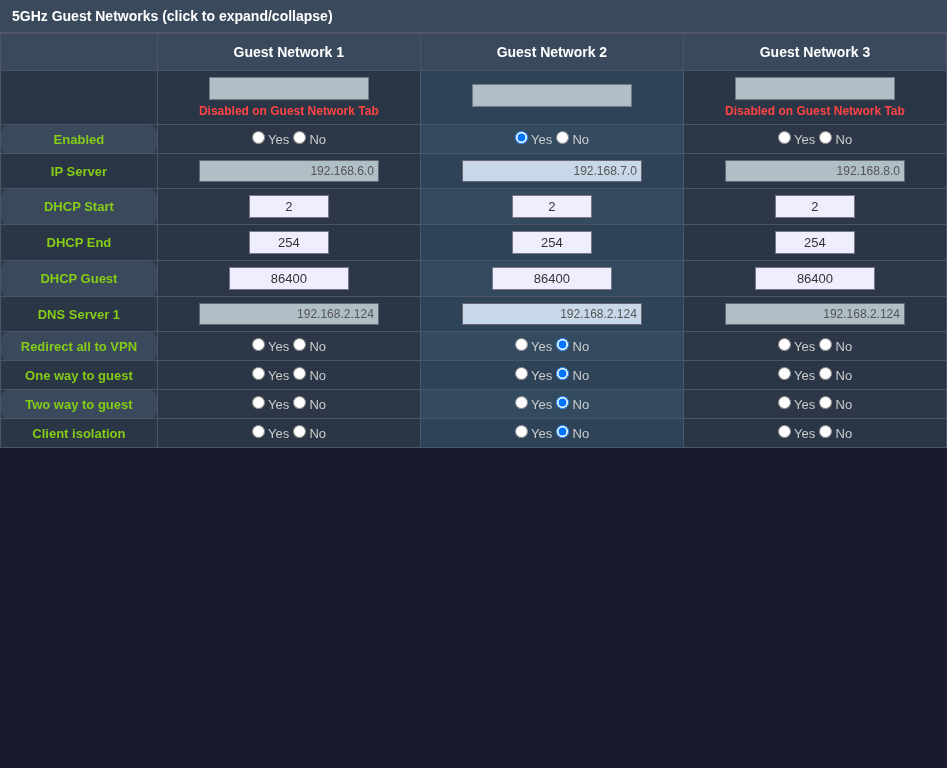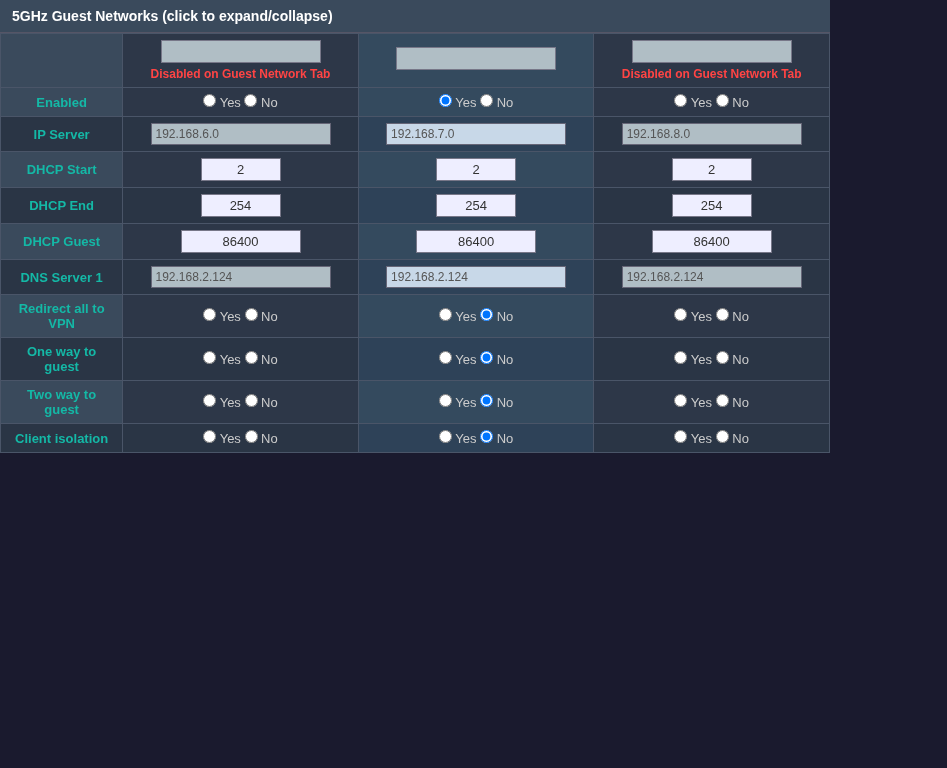--- a/index.html
+++ b/index.html
@@ -11,7 +11,7 @@
     }
 
     .container {
-      width: 830px;
+      width: 947px;
       background: #2d3748;
     }
 

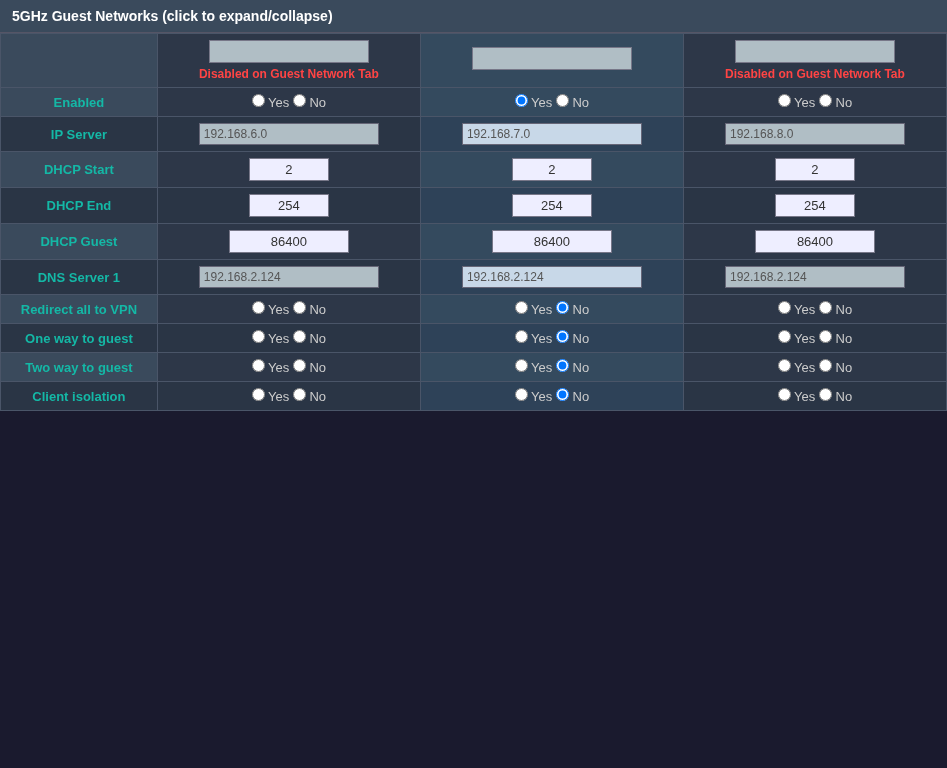--- a/index.html
+++ b/index.html
@@ -141,6 +141,18 @@
 
   <table>
     <thead>
+      <tr>
+        <th style="background:#3a4a5c; width:155px;"></th>
+        <th class="net-header">
+          <span>Guest Network 1</span>
+        </th>
+        <th class="net-header">
+          <span>Guest Network 2</span>
+        </th>
+        <th class="net-header">
+          <span>Guest Network 3</span>
+        </th>
+      </tr>
 
       <tr>
         <td class="row-label"></td>

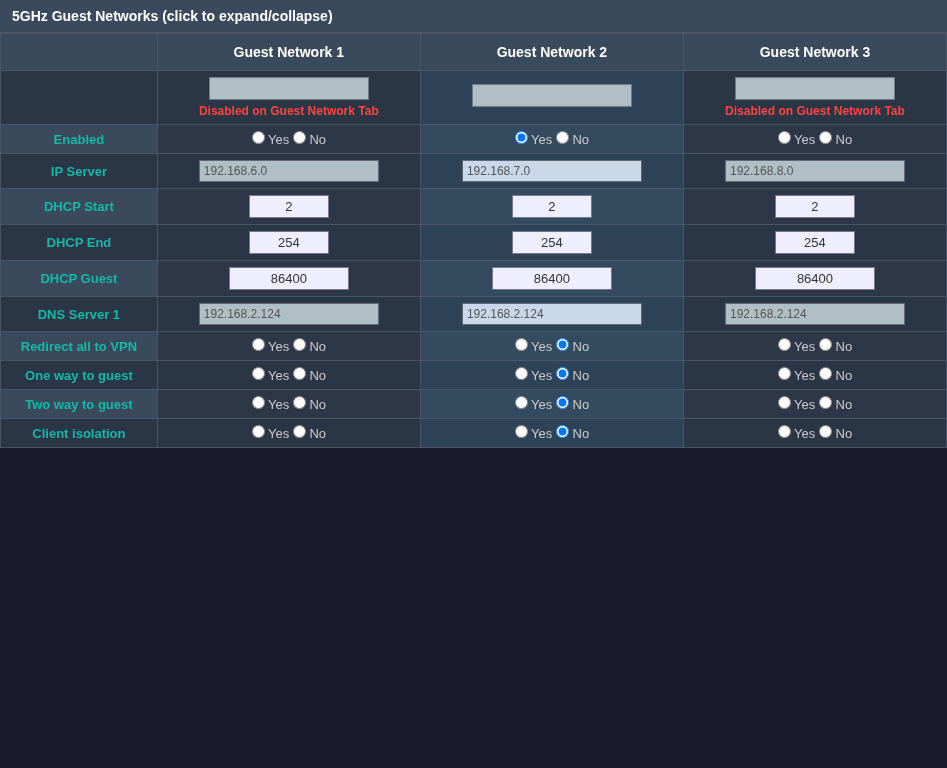--- a/index.html
+++ b/index.html
@@ -39,11 +39,12 @@
     
     td.row-label {
       background: #3a4a5c;
-      color: #14b8a6;
+      color: #84cc16;
       font-weight: bold;
       text-align: center;
       width: 155px;
       font-size: 13px;
+      border-radius: 8px;
     }
 
     

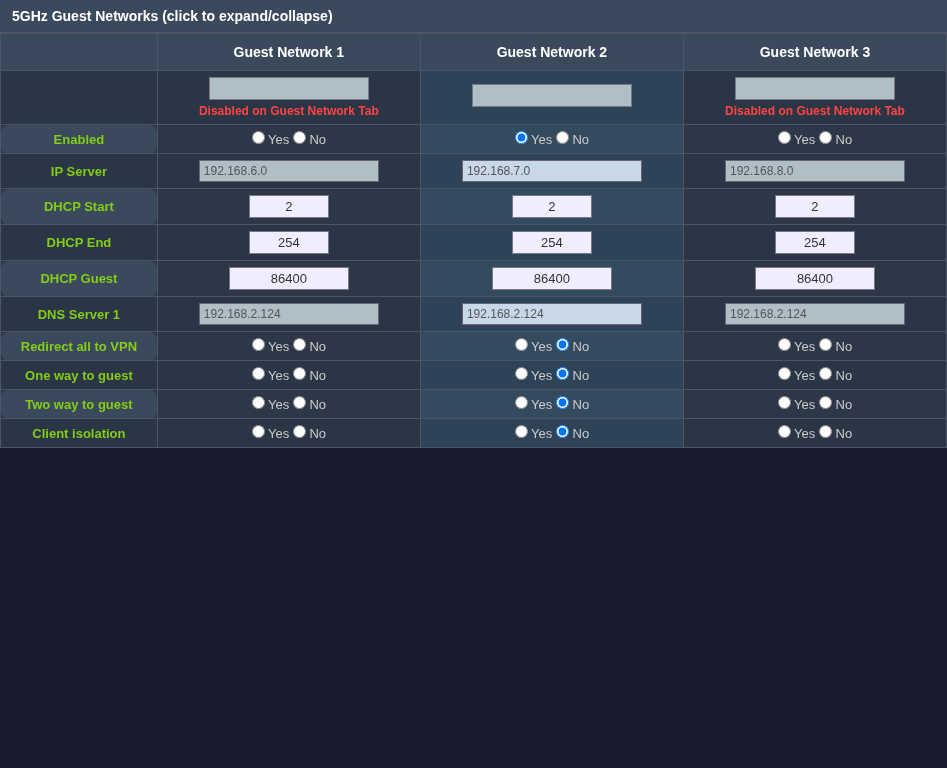--- a/index.html
+++ b/index.html
@@ -87,7 +87,7 @@
       background: #b0bec5;
       border: 1px solid #667;
       color: #555;
-      text-align: left;
+      text-align: right;
       font-size: 12px;
       padding: 3px 4px;
       width: 180px;

